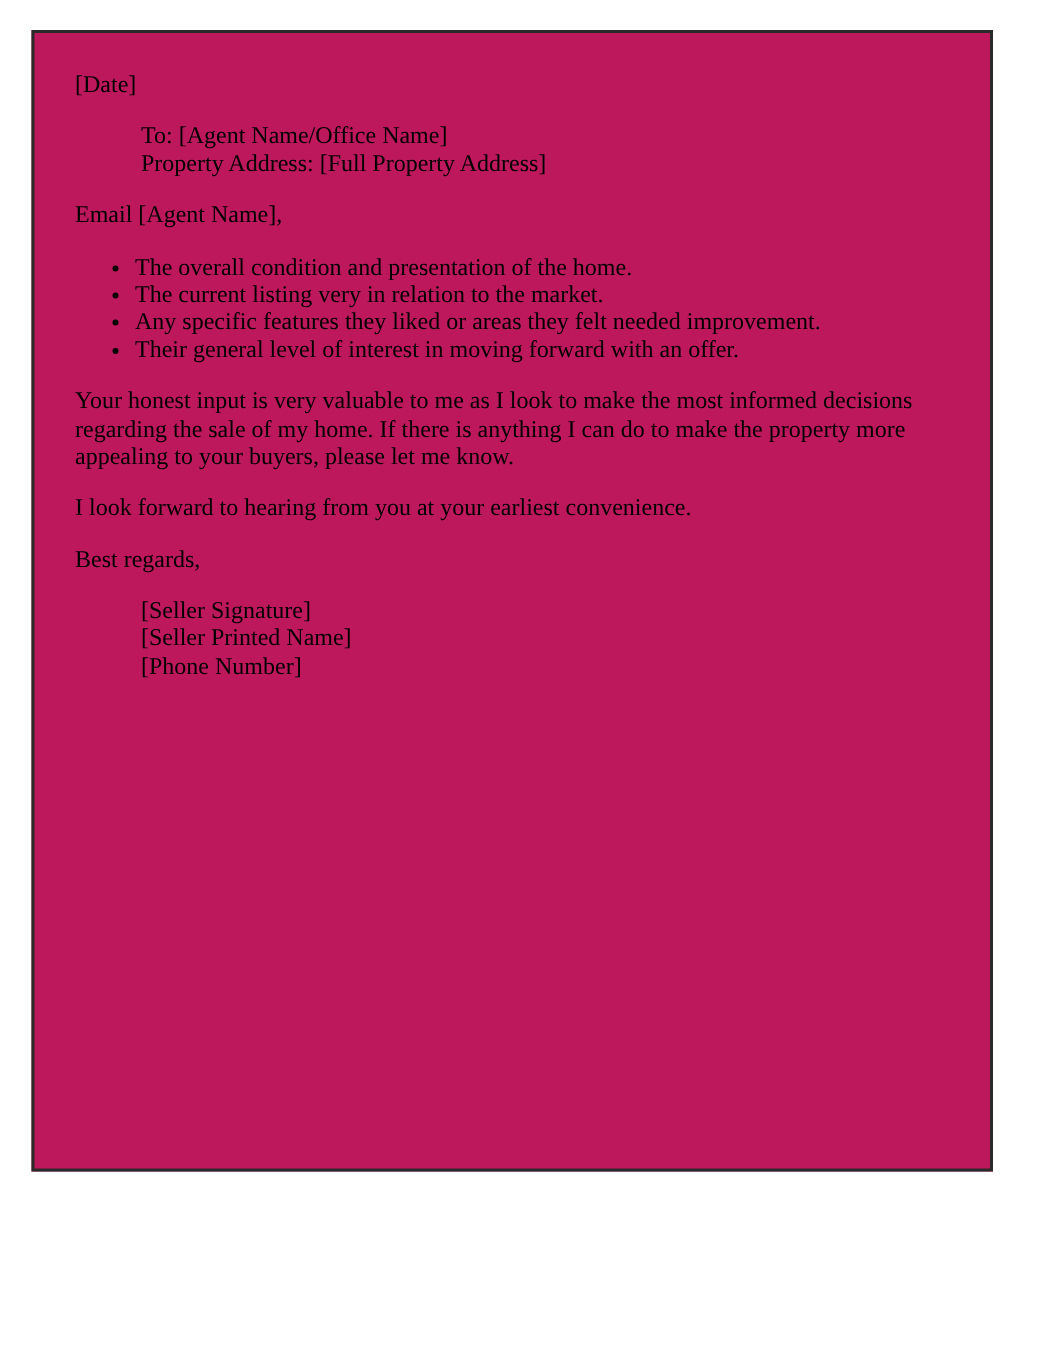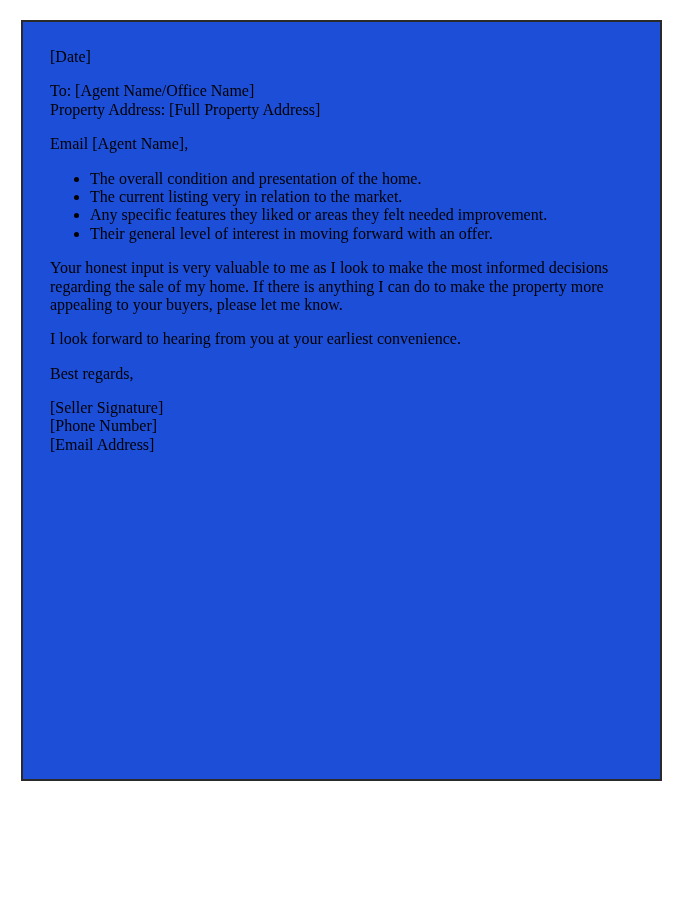--- a/index.html
+++ b/index.html
@@ -17,7 +17,7 @@
     width: 641px;
     height: 761px;
     border: 2px solid #2a2a2a;
-    background: #1d4ed8;
+    background: #be185d;
     padding: 10px 21px 10px 27px;
     font-size: 16px;
     line-height: 1.15;

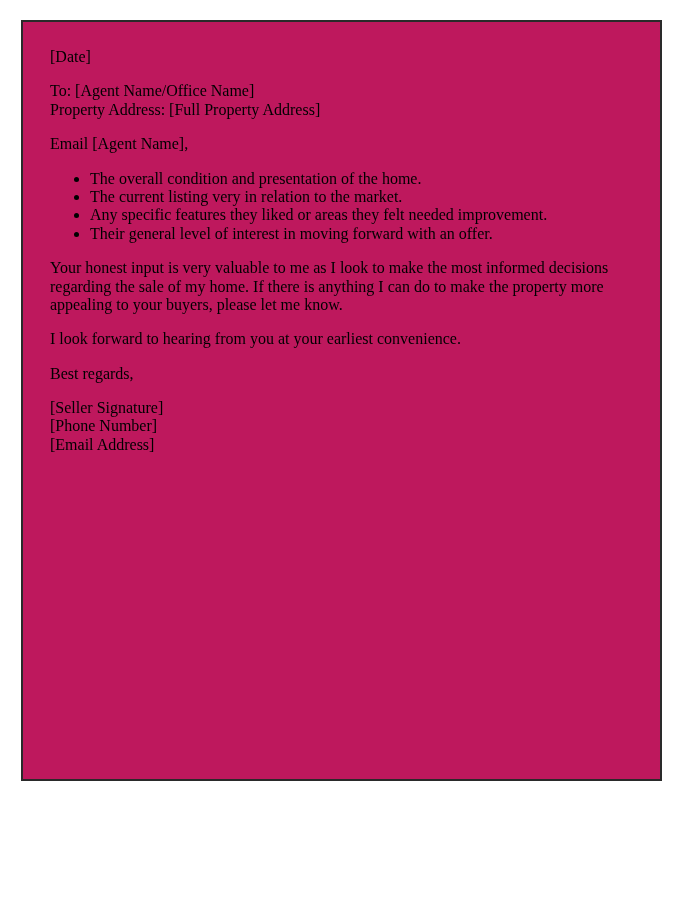--- a/index.html
+++ b/index.html
@@ -23,7 +23,7 @@
     line-height: 1.15;
   }
   .letter-page p { margin: 16px 0; }
-  .block-line { display: block; }
+  .block-line { display: block; margin-left: 44px; }
   ul.feedback-points {
     margin: 16px 0;
     padding-left: 40px;

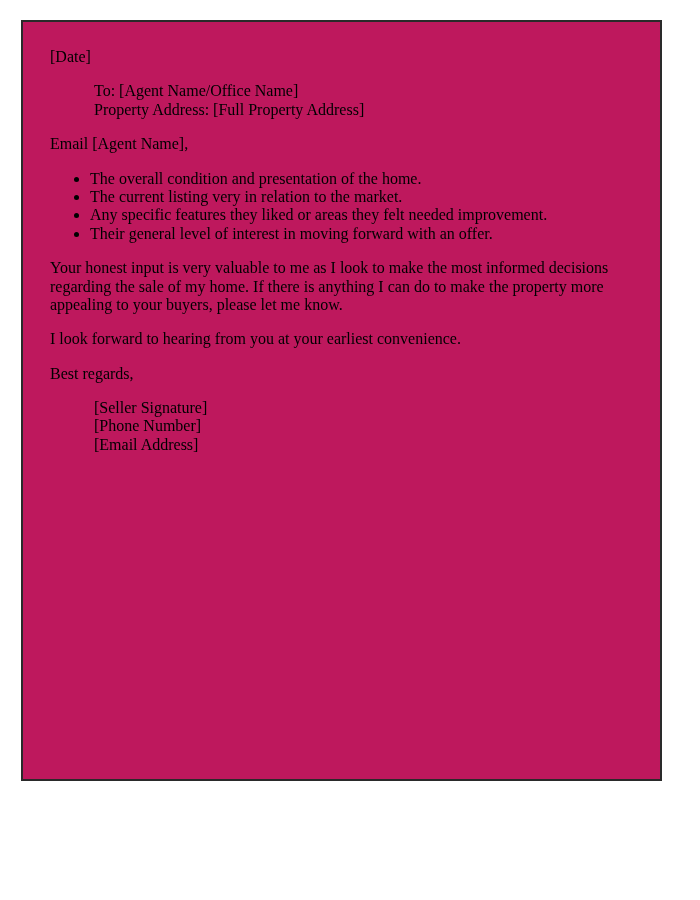--- a/index.html
+++ b/index.html
@@ -61,6 +61,7 @@
 
   <p>
     <span class="block-line">[Seller Signature]</span>
+    <span class="block-line">[Seller Printed Name]</span>
     <span class="block-line">[Phone Number]</span>
     <span class="block-line">[Email Address]</span>
   </p>

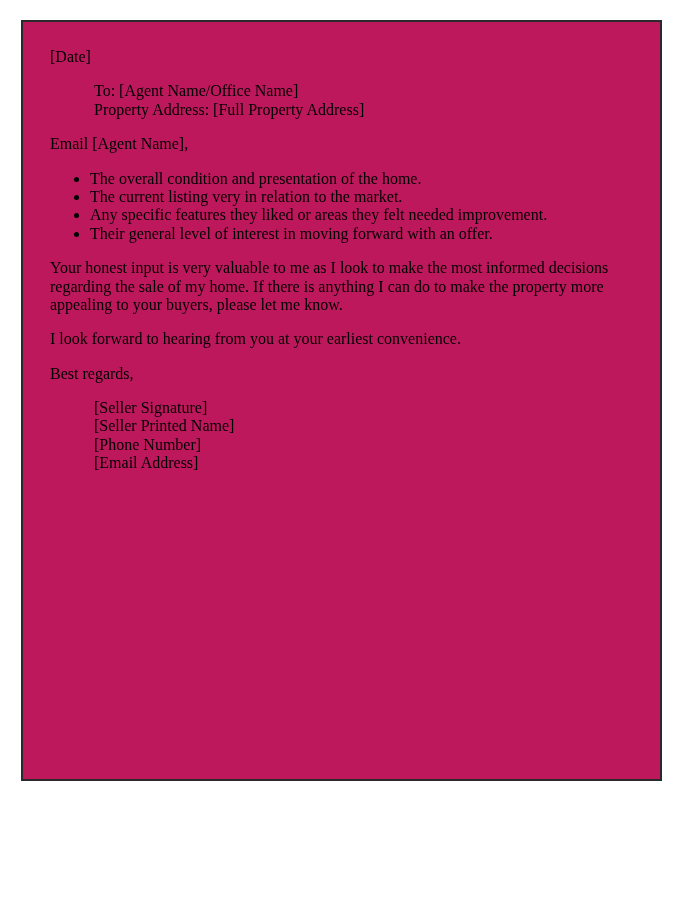--- a/index.html
+++ b/index.html
@@ -63,7 +63,6 @@
     <span class="block-line">[Seller Signature]</span>
     <span class="block-line">[Seller Printed Name]</span>
     <span class="block-line">[Phone Number]</span>
-    <span class="block-line">[Email Address]</span>
   </p>
 
 </div>

